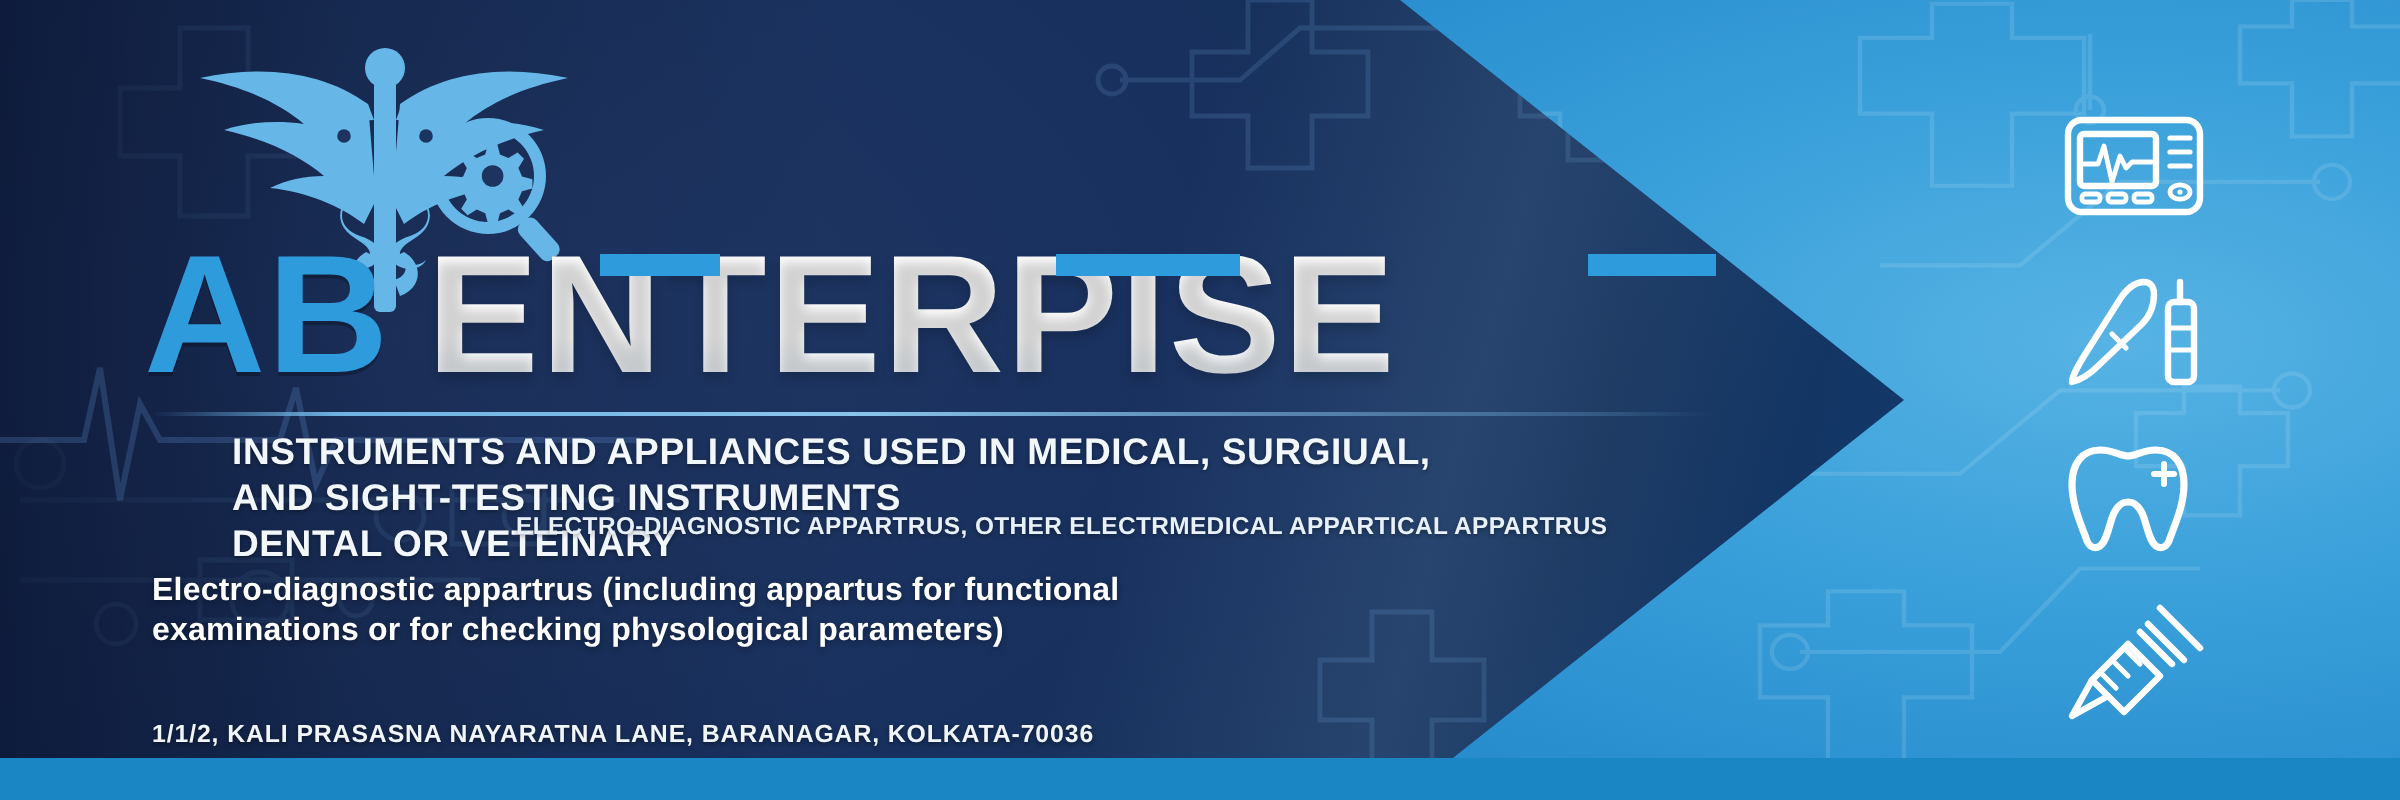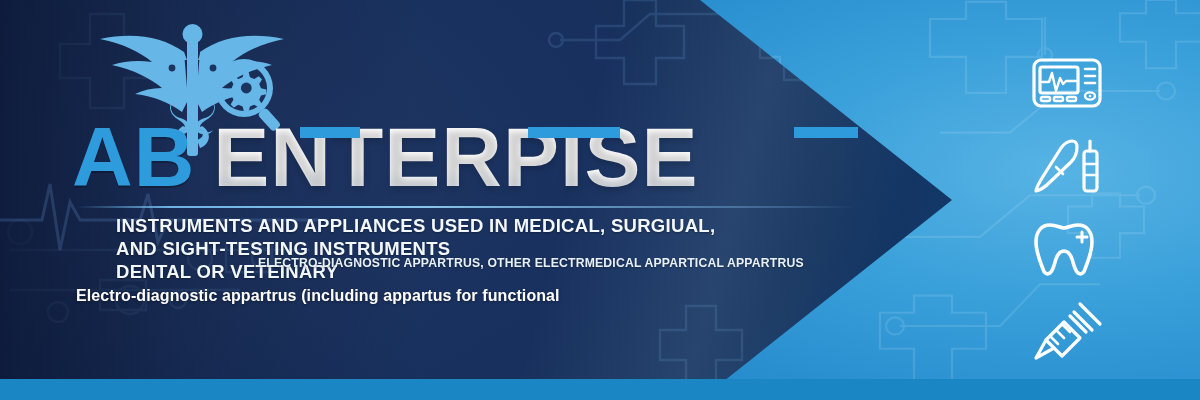--- a/index.html
+++ b/index.html
@@ -316,6 +316,7 @@
 
   <div class="para">
     <div>Electro-diagnostic appartrus (including appartus for functional</div>
+    <div>examinations or for checking physological parameters)</div>
   </div>
 
 

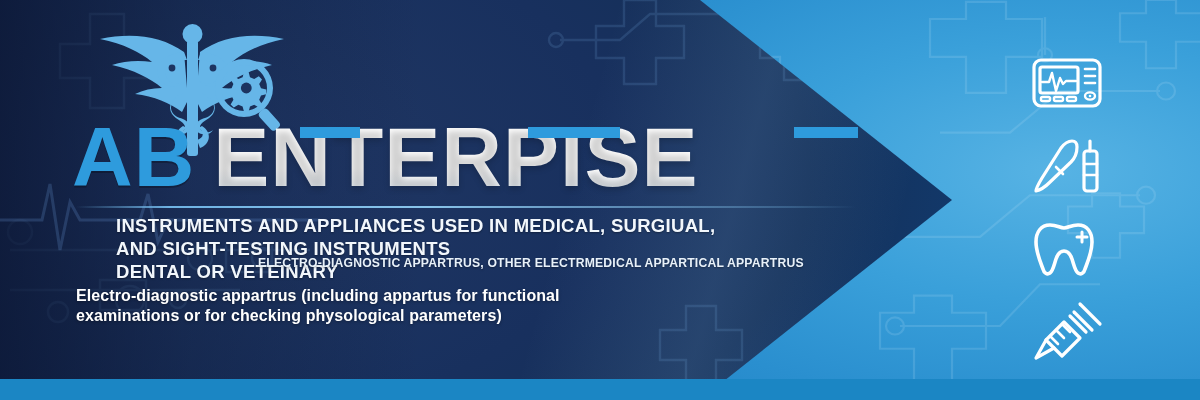--- a/index.html
+++ b/index.html
@@ -319,6 +319,7 @@
     <div>examinations or for checking physological parameters)</div>
   </div>
 
+  <div class="address">1/1/2, KALI PRASASNA NAYARATNA LANE, BARANAGAR, KOLKATA-70036</div>
 
   <div class="icon-col">
 

